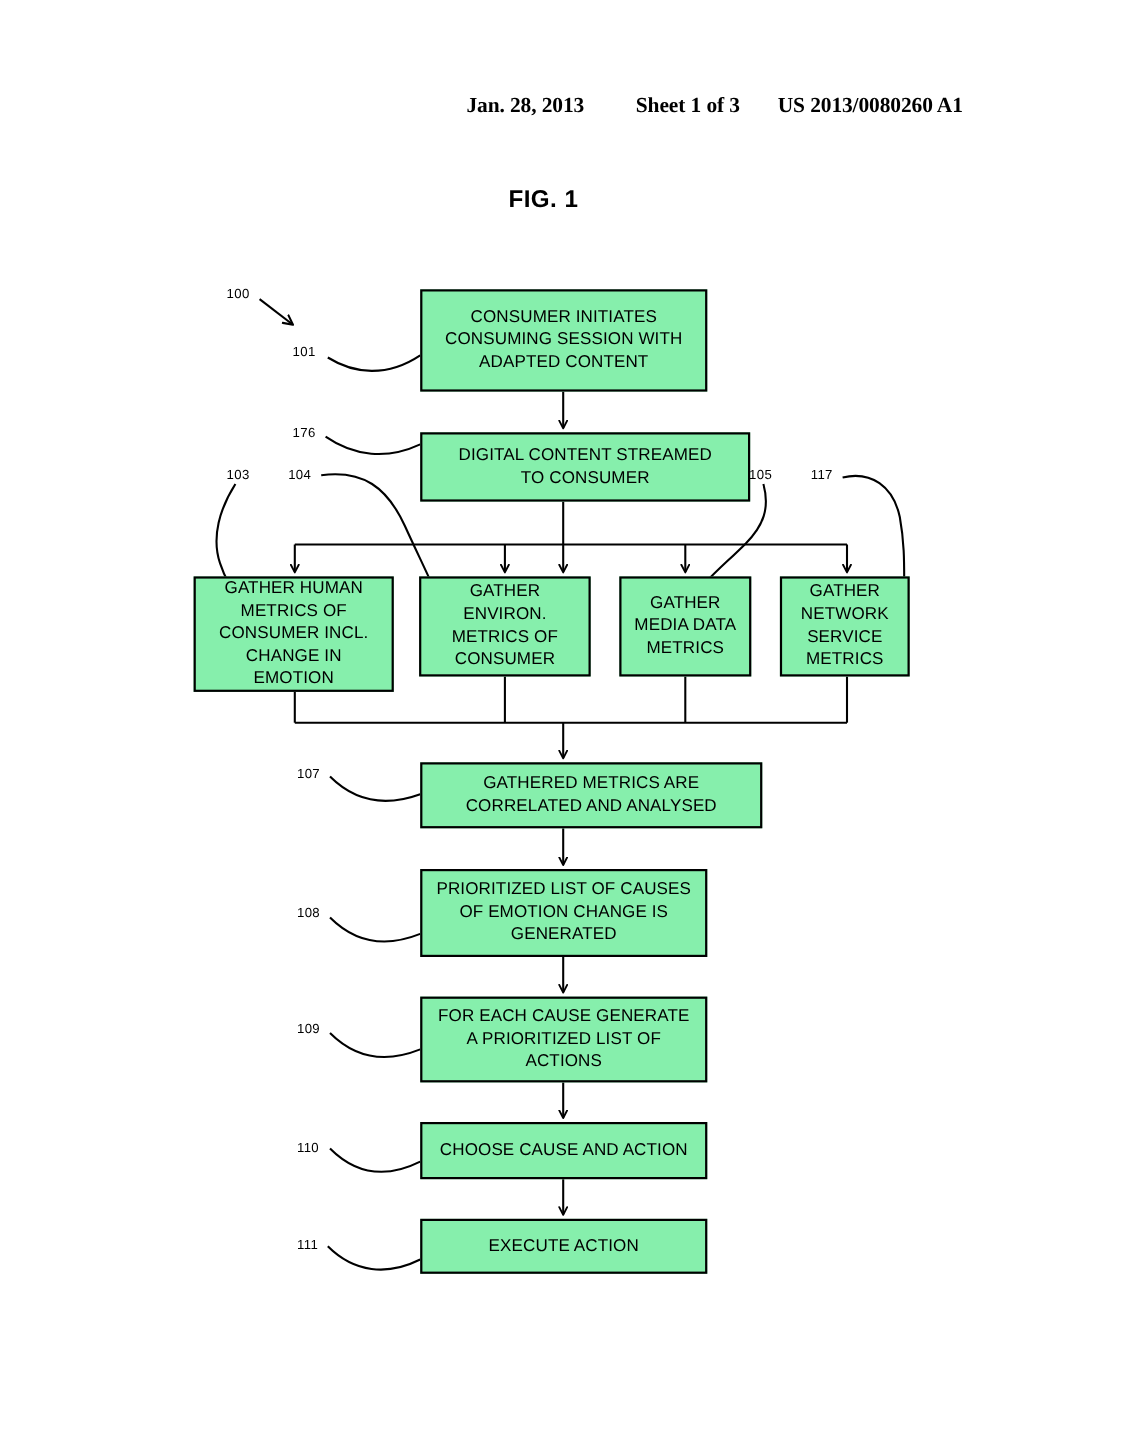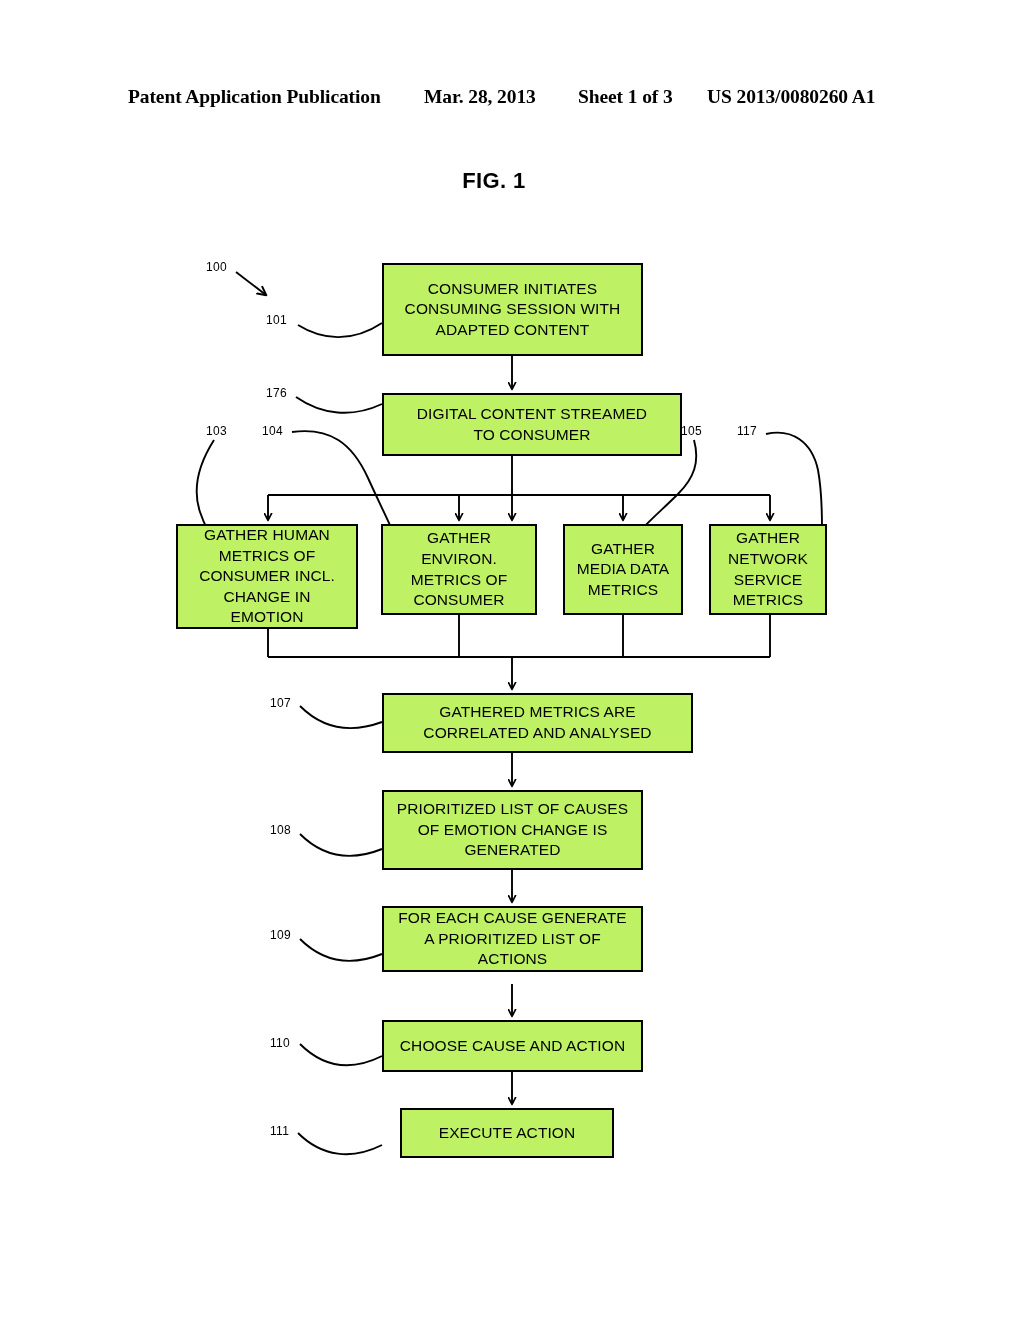--- a/index.html
+++ b/index.html
@@ -119,7 +119,6 @@
 <body>
 
 <div id="page-header">
-  <span class="hdr-item" id="hdr-pub">Patent Application Publication</span>
   <span class="hdr-item" id="hdr-date">Mar. 28, 2013</span>
   <span class="hdr-item" id="hdr-sheet">Sheet 1 of 3</span>
   <span class="hdr-item" id="hdr-num">US 2013/0080260 A1</span>

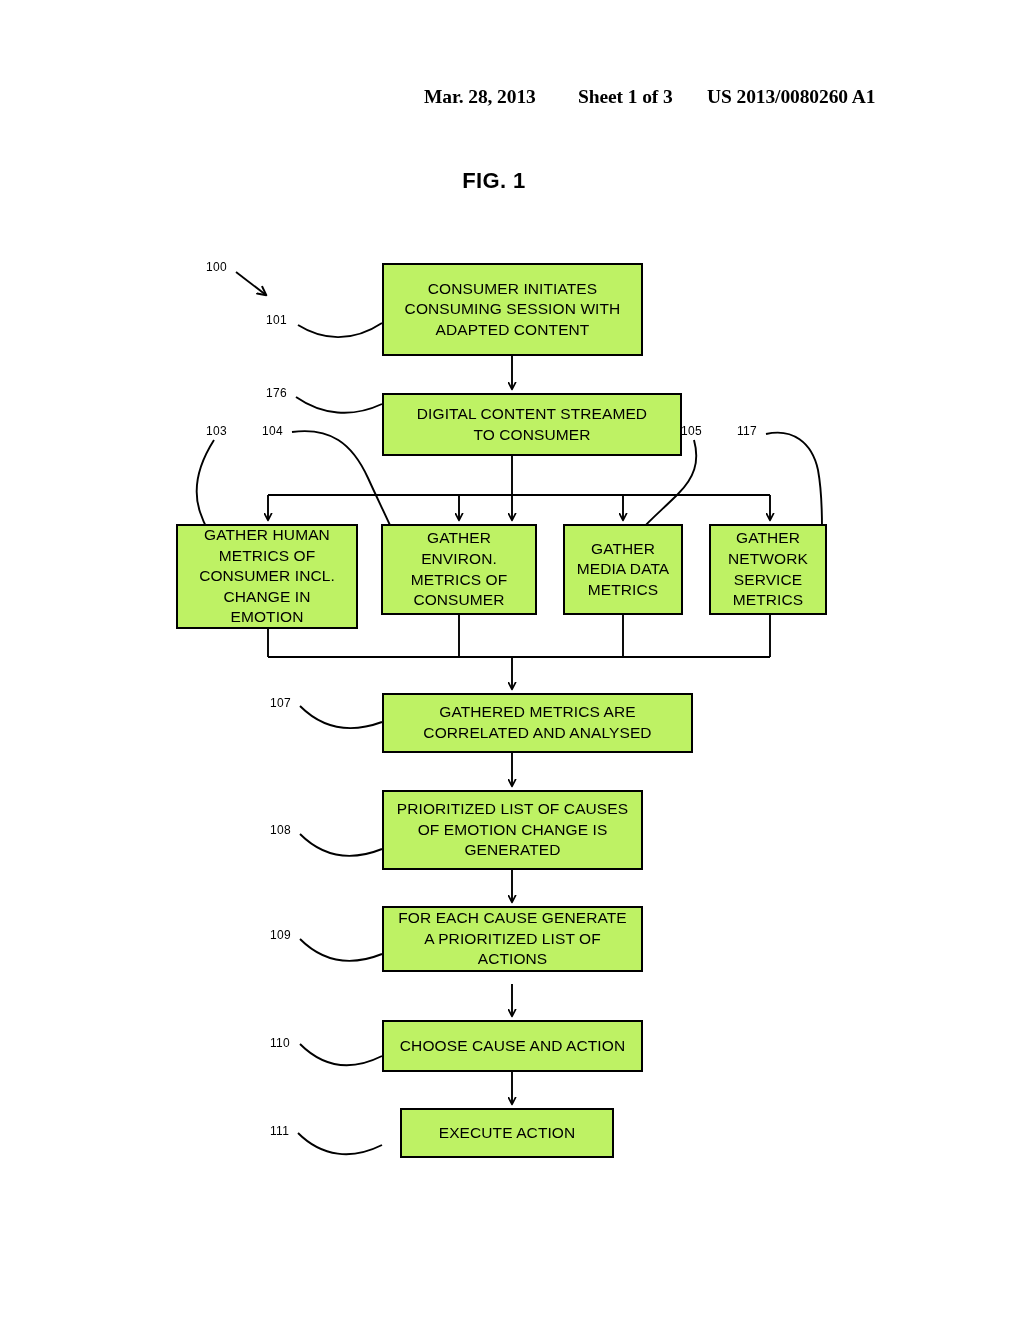--- a/index.html
+++ b/index.html
@@ -119,7 +119,7 @@
 <body>
 
 <div id="page-header">
-  <span class="hdr-item" id="hdr-date">Mar. 28, 2013</span>
+  <span class="hdr-item" id="hdr-date">Jan. 28, 2013</span>
   <span class="hdr-item" id="hdr-sheet">Sheet 1 of 3</span>
   <span class="hdr-item" id="hdr-num">US 2013/0080260 A1</span>
 </div>

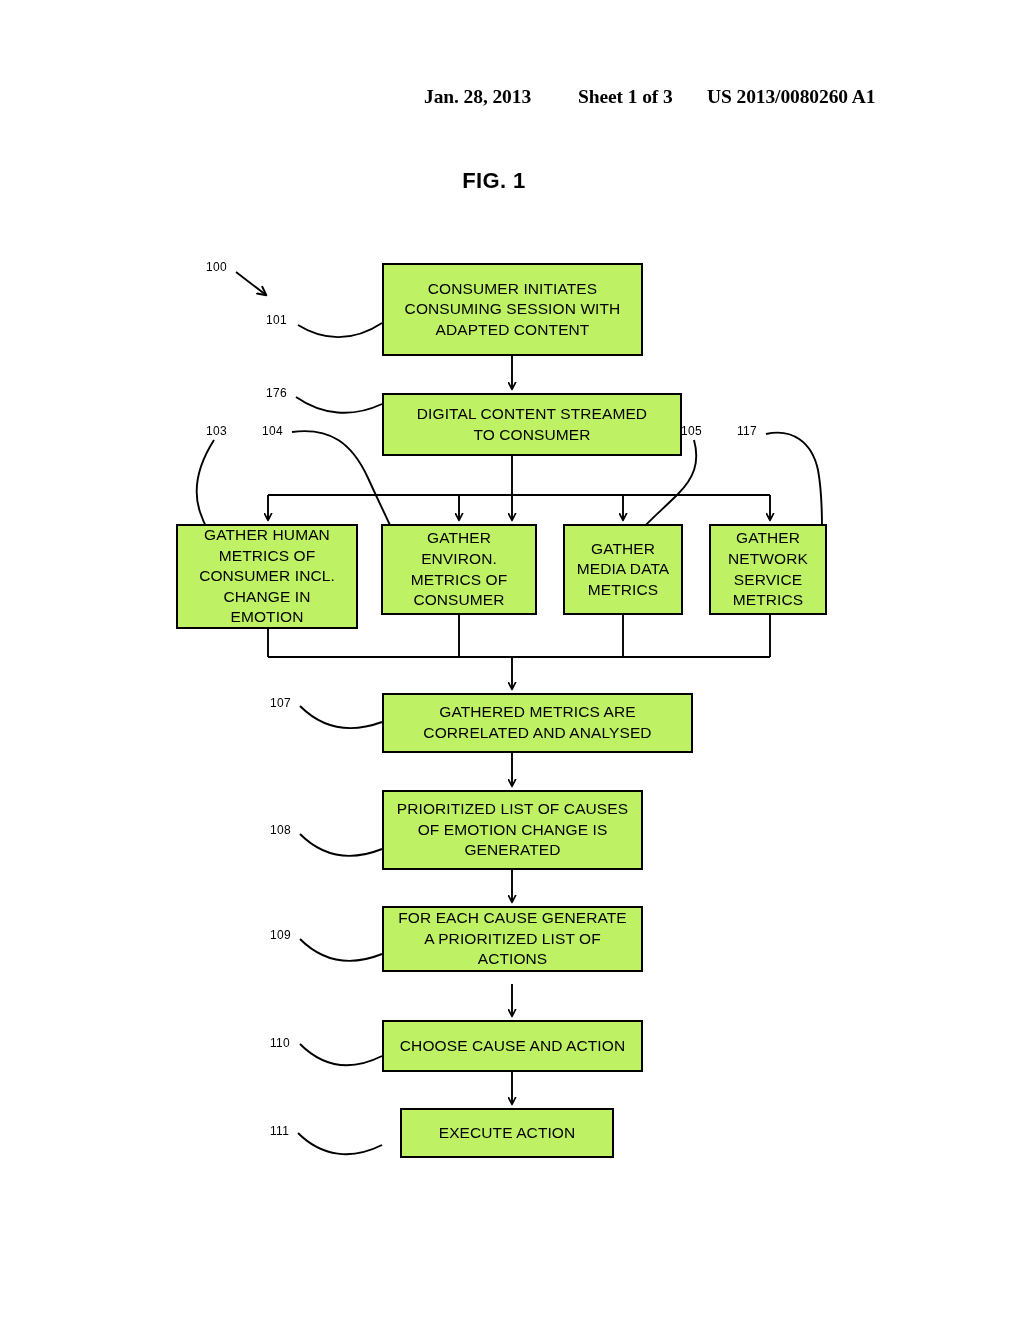--- a/index.html
+++ b/index.html
@@ -71,7 +71,7 @@
     position: absolute;
     box-sizing: border-box;
     border: 2px solid #000000;
-    background: #bef264;
+    background: #86efac;
     display: flex;
     align-items: center;
     justify-content: center;

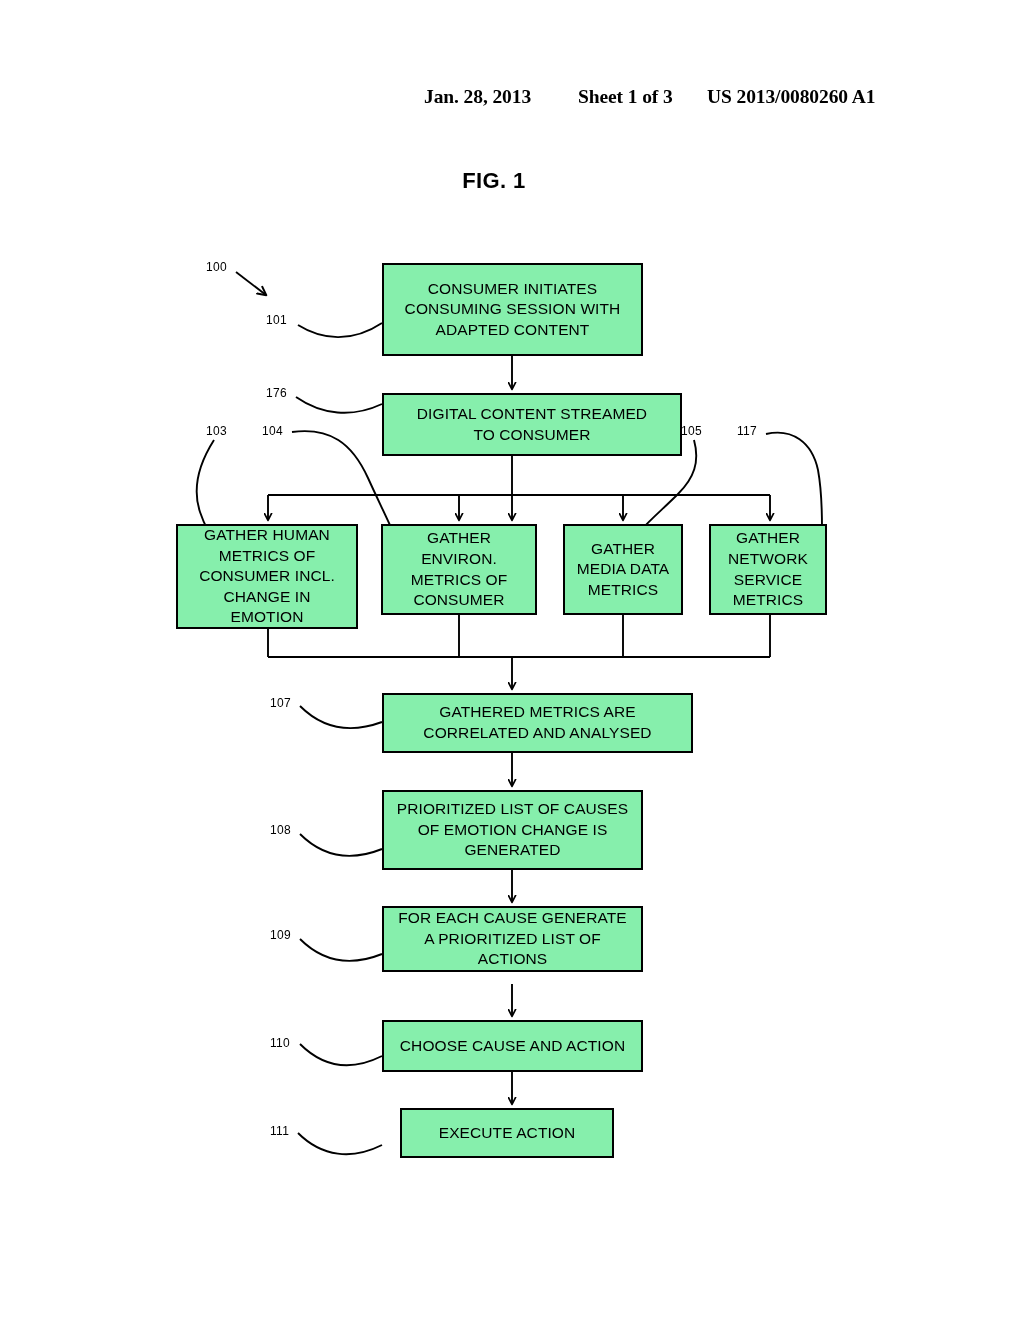--- a/index.html
+++ b/index.html
@@ -91,7 +91,7 @@
   #box-106 { left: 709px; top: 524px; width: 118px; height: 91px; }
   #box-107 { left: 382px; top: 693px; width: 311px; height: 60px; }
   #box-108 { left: 382px; top: 790px; width: 261px; height: 80px; }
-  #box-109 { left: 382px; top: 906px; width: 261px; height: 66px; }
+  #box-109 { left: 382px; top: 906px; width: 261px; height: 78px; }
   #box-110 { left: 382px; top: 1020px; width: 261px; height: 52px; }
   #box-111 { left: 400px; top: 1108px; width: 214px; height: 50px; }
 

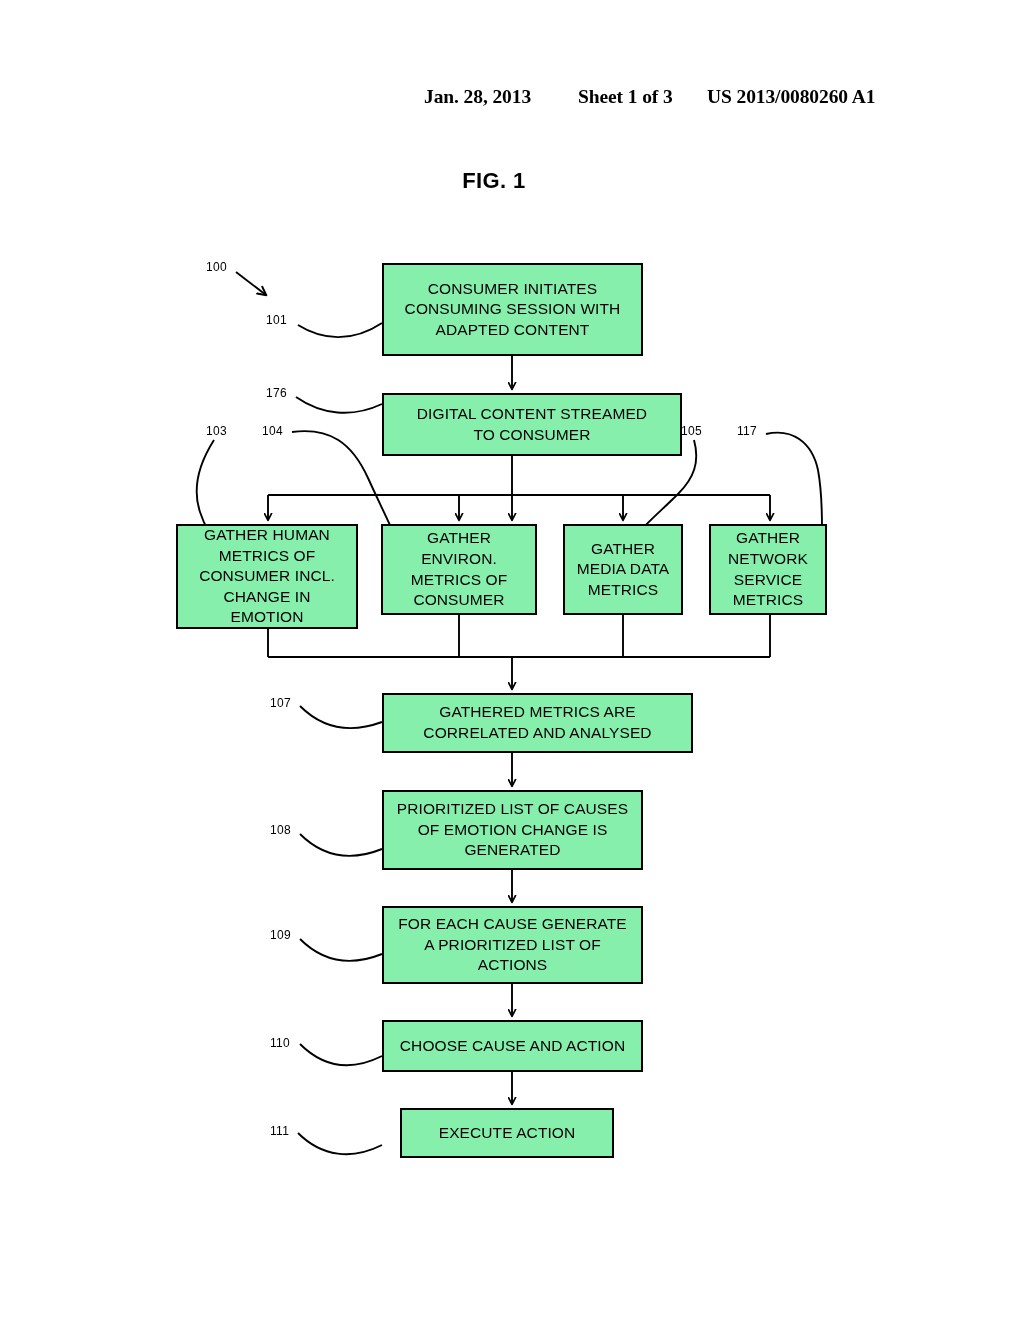--- a/index.html
+++ b/index.html
@@ -93,7 +93,7 @@
   #box-108 { left: 382px; top: 790px; width: 261px; height: 80px; }
   #box-109 { left: 382px; top: 906px; width: 261px; height: 78px; }
   #box-110 { left: 382px; top: 1020px; width: 261px; height: 52px; }
-  #box-111 { left: 400px; top: 1108px; width: 214px; height: 50px; }
+  #box-111 { left: 382px; top: 1108px; width: 261px; height: 50px; }
 
   
   .ref-num {

